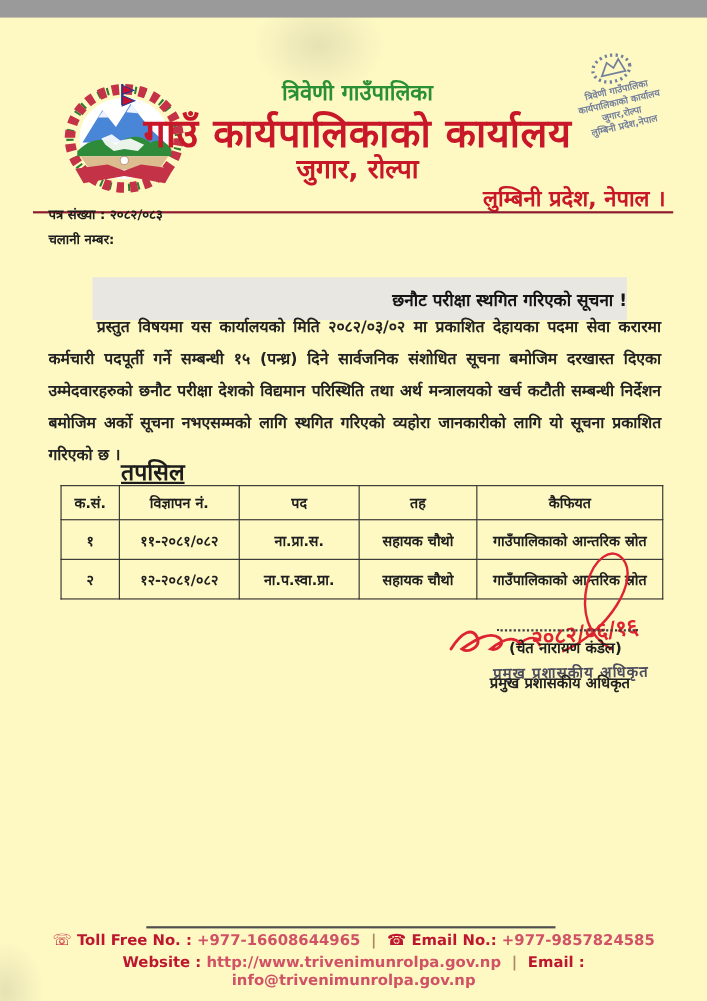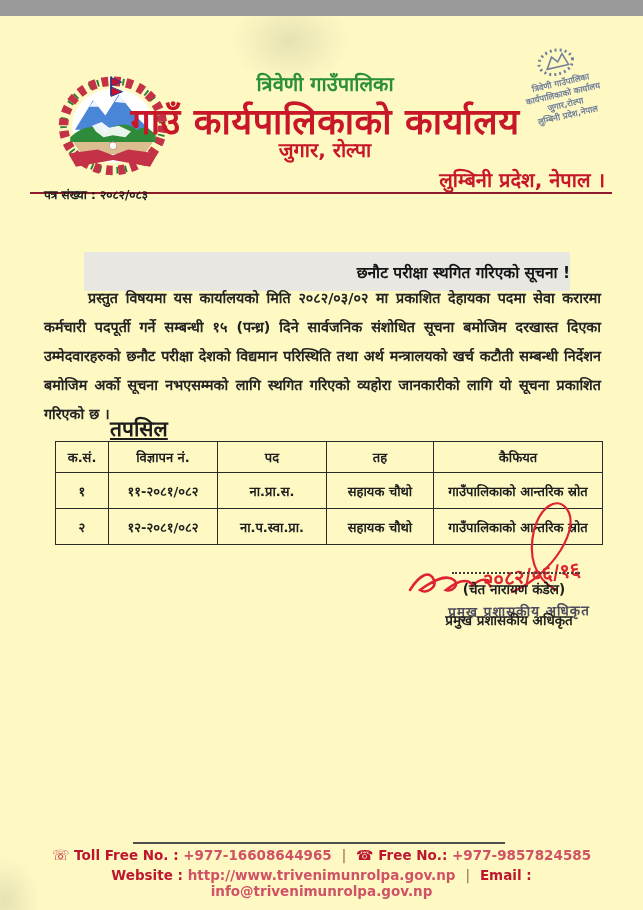--- a/index.html
+++ b/index.html
@@ -17,7 +17,7 @@
   .office-name{position:absolute;left:120px;top:80px;width:410px;text-align:center;
     font-size:36px;font-weight:800;color:var(--red);letter-spacing:.5px;}
   .office-addr{position:absolute;left:170px;top:120px;width:310px;text-align:center;
-    font-size:20px;font-weight:700;color:var(--red);}
+    font-size:24px;font-weight:700;color:var(--red);}
   .province{position:absolute;right:38px;top:150px;font-size:20px;font-weight:700;color:var(--red);}
   .head-rule{position:absolute;left:30px;top:176px;width:582px;height:2px;background:#8e1b2e;}
   

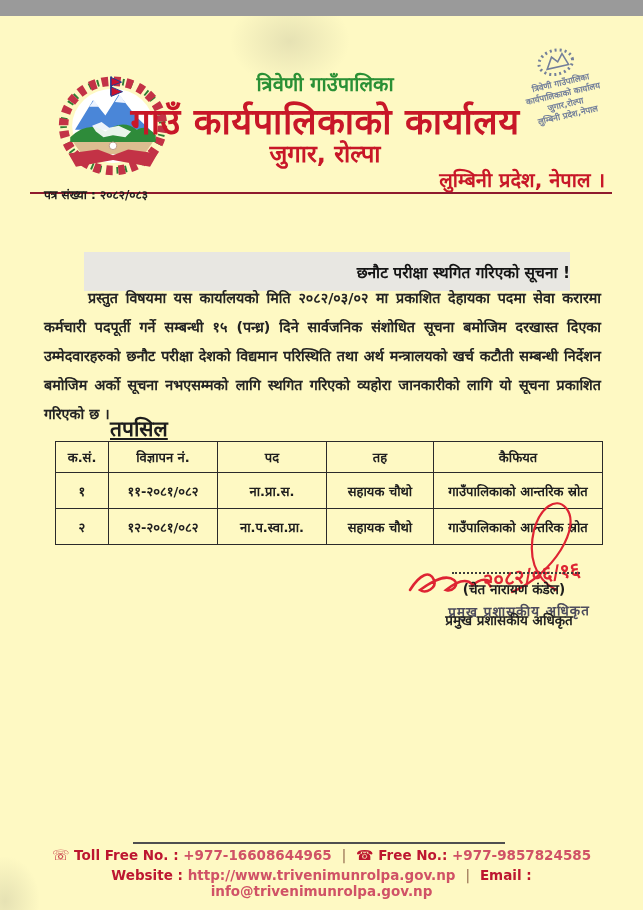--- a/index.html
+++ b/index.html
@@ -110,6 +110,9 @@
       <span>पत्र संख्या :</span>
       <span>२०८२/०८३</span>
     </div>
+    <div>
+      <span>चलानी नम्बर:</span>
+    </div>
   </div>
 
   <div class="title-band">

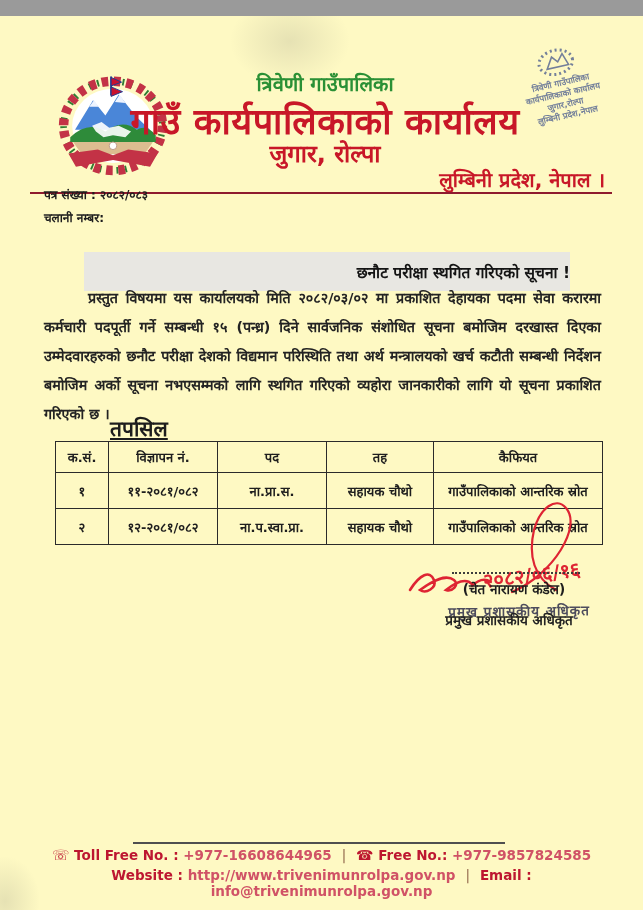--- a/index.html
+++ b/index.html
@@ -172,7 +172,7 @@
     <span class="f-value">+977-16608644965</span>
     <span class="f-sep">|</span>
     <span class="f-icon">☎</span>
-    <span class="f-label">Free No.:</span>
+    <span class="f-label">Email No.:</span>
     <span class="f-value">+977-9857824585</span>
   </div>
   <div class="foot-line fl2">

